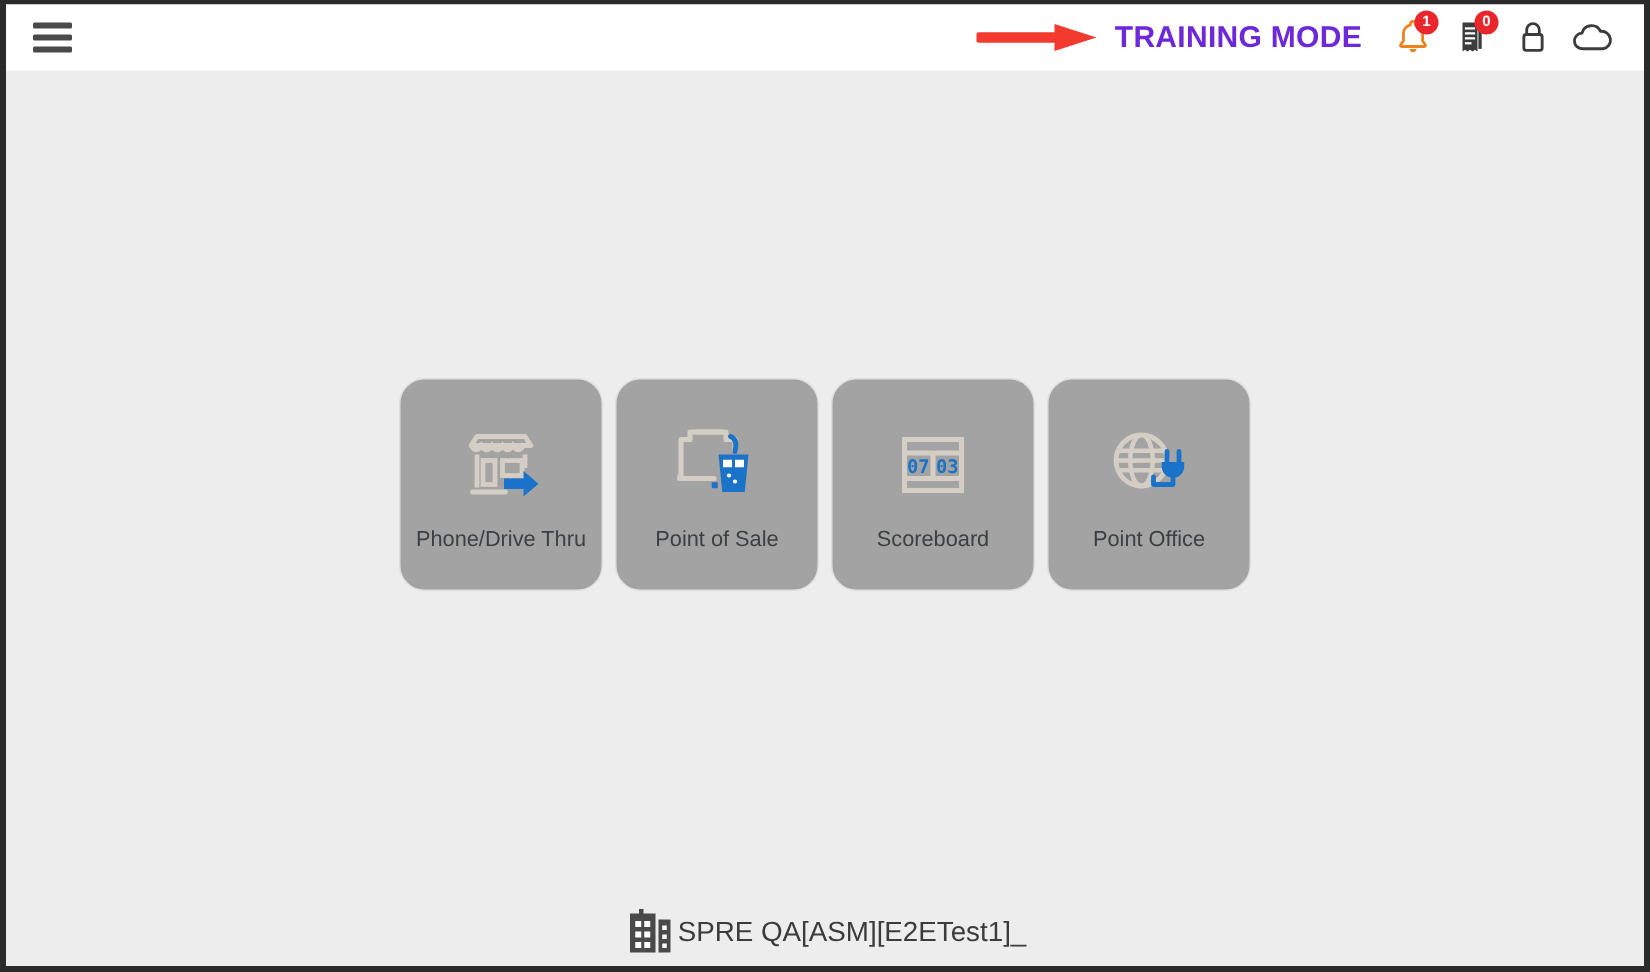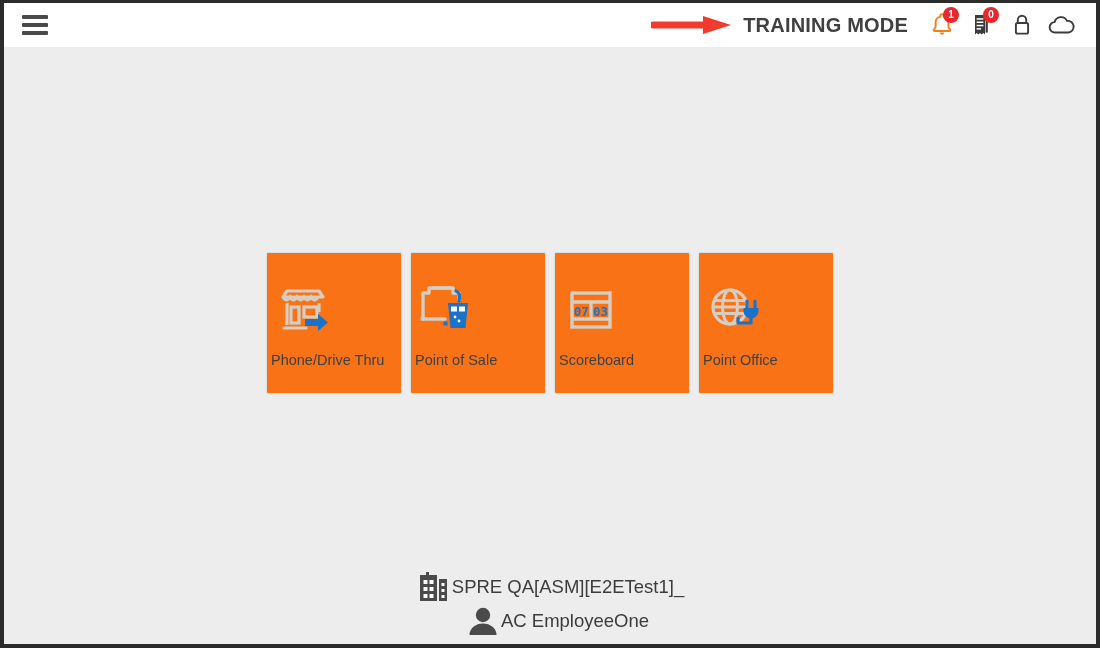--- a/index.html
+++ b/index.html
@@ -44,7 +44,7 @@
   }
   .red-arrow { width:82px; height:22px; margin-right:10px; }
   .training-label {
-    color:#404040;
+    color:#6d28d9;
     font-size:20px;
     font-weight:bold;
     letter-spacing:.2px;

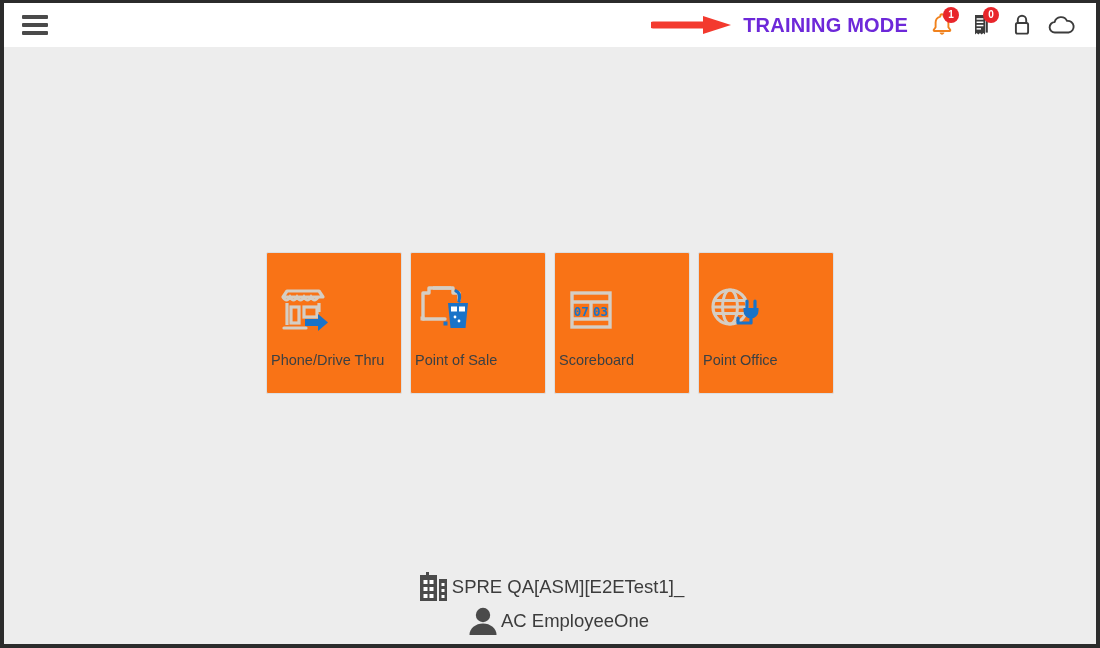--- a/index.html
+++ b/index.html
@@ -87,11 +87,11 @@
   }
   .tile {
     width:136px; height:142px;
-    background:#f97316;
+    background:#a3a3a3;
     border:1px solid #dcdfe2;
-    border-radius:2px;
+    border-radius:17px;
     display:flex; flex-direction:column;
-    align-items:flex-start; justify-content:center;
+    align-items:center; justify-content:center;
     cursor:pointer;
   }
   .tile-icon {

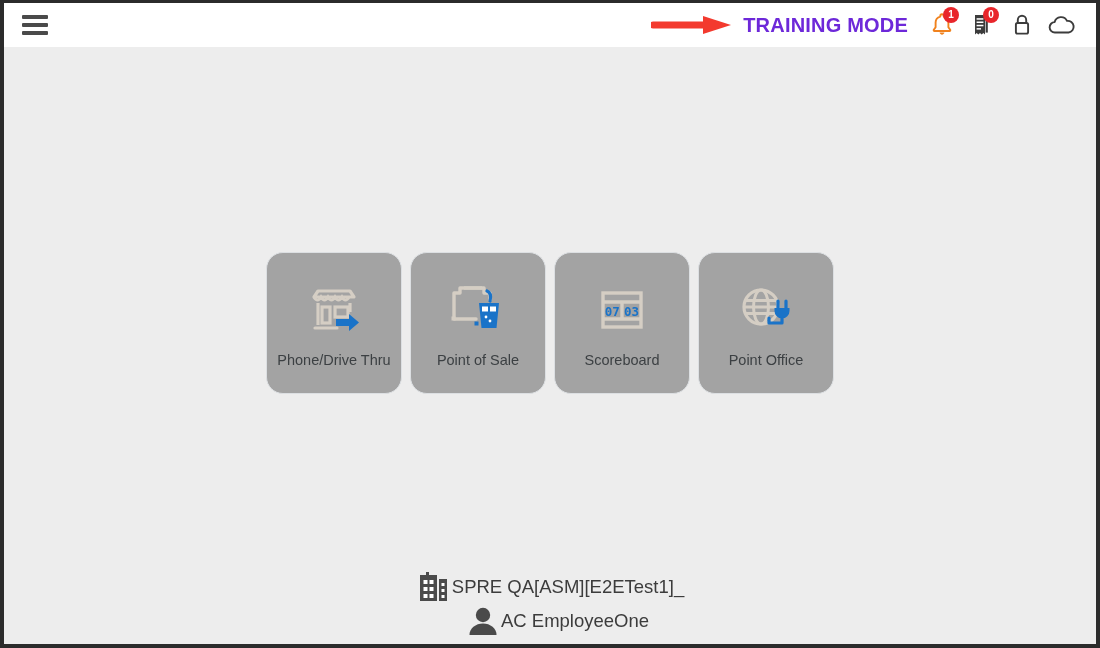--- a/index.html
+++ b/index.html
@@ -271,15 +271,6 @@
         <span class="footer-text">SPRE QA[ASM][E2ETest1]_</span>
       </div>
 
-      <div class="footer-group" style="margin-left:14px;">
-        <span class="footer-icon">
-          <svg width="36" height="34" viewBox="0 0 36 34">
-            <circle cx="18" cy="11" r="7.2" fill="#4a4a4a"></circle>
-            <path d="M4.5 31 a13.5 11.5 0 0 1 27 0 z" fill="#4a4a4a"></path>
-          </svg>
-        </span>
-        <span class="footer-text">AC EmployeeOne</span>
-      </div>
 
     </div>
 

